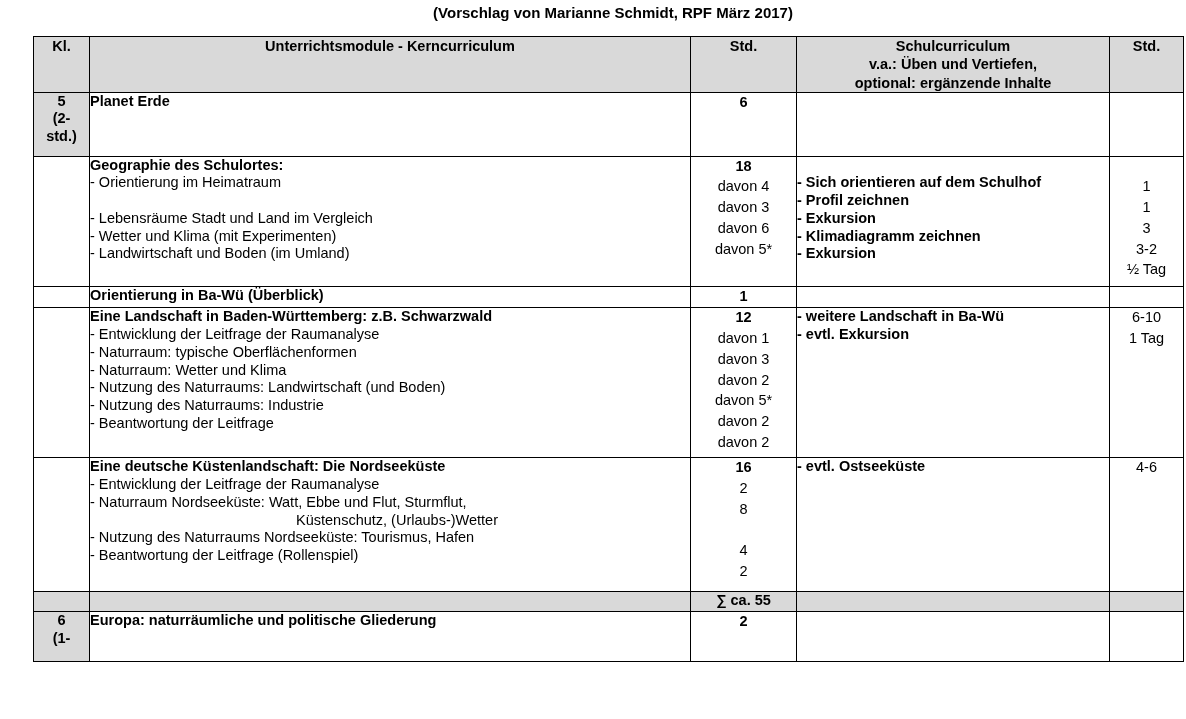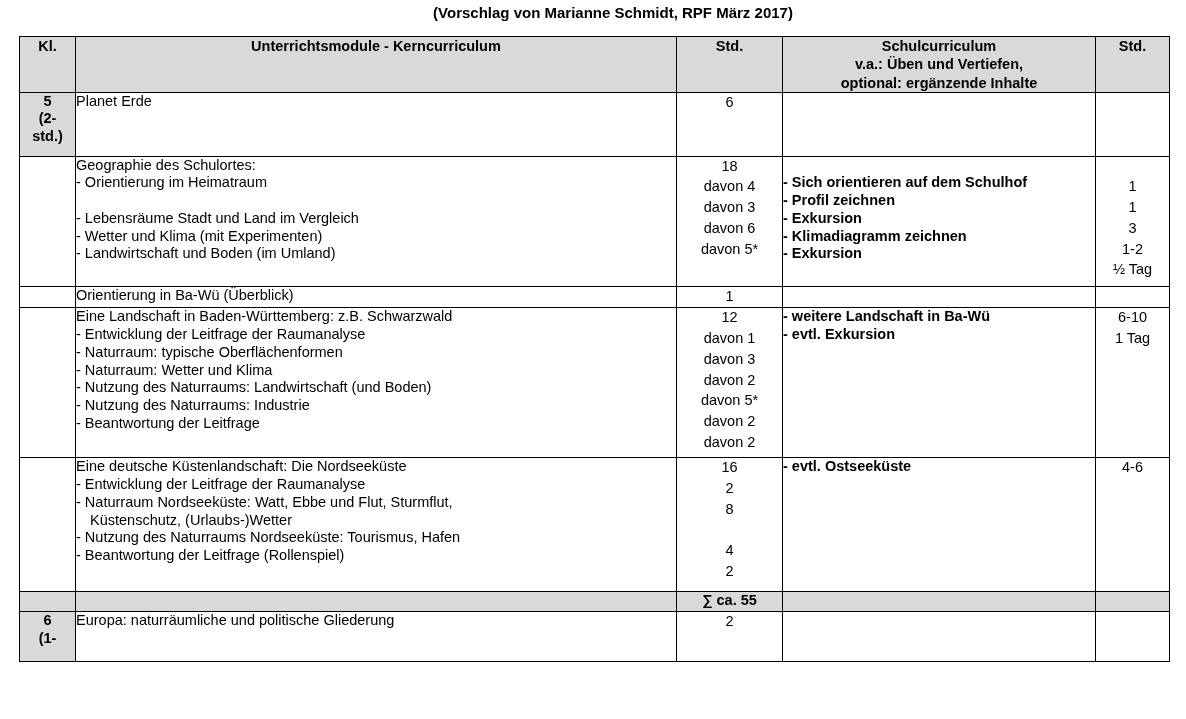--- a/index.html
+++ b/index.html
@@ -32,7 +32,7 @@
   }
   table.curriculum {
     position: absolute;
-    left: 19px;
+    left: 33px;
     top: 36px;
     width: 1150px;
     border-collapse: collapse;

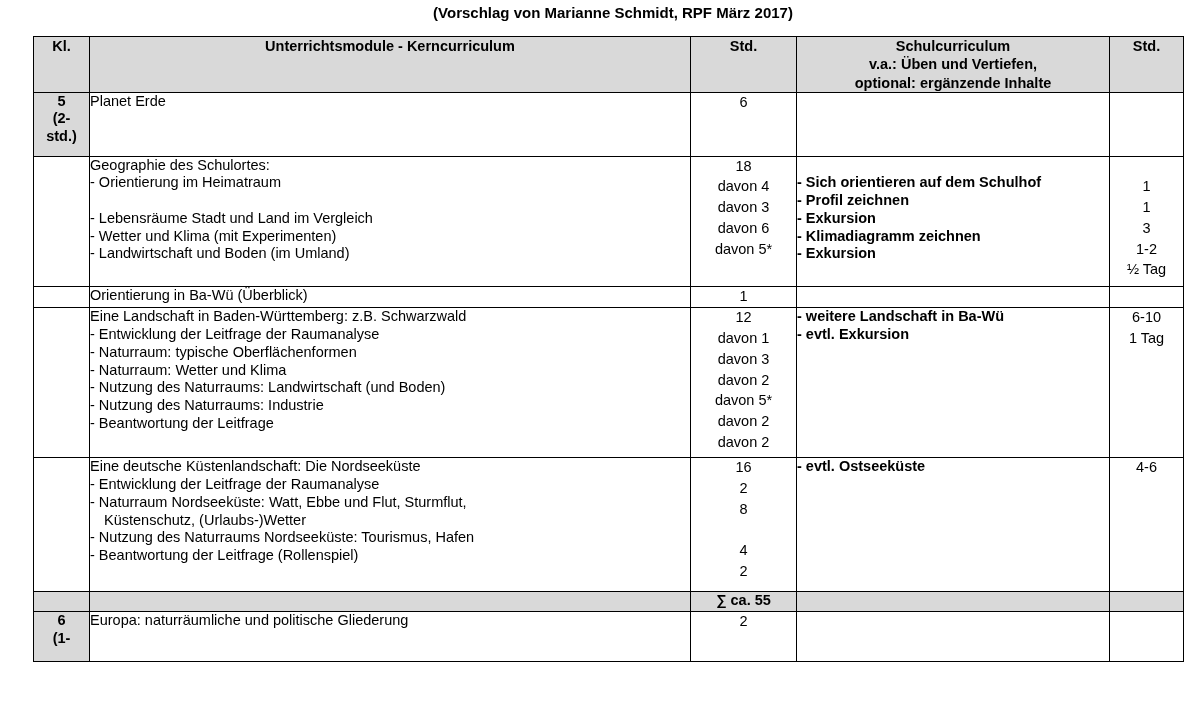--- a/index.html
+++ b/index.html
@@ -64,7 +64,7 @@
 
   .cell-pad { padding: 1px 4px 2px 8px; }
   .cell-pad-r { padding: 1px 6px 2px 8px; font-weight: bold; }
-  .b { font-weight: normal; }
+  .b { font-weight: bold; }
   .ln-wrap { line-height: 1.22; }
   .indent { padding-left: 14px; }
 

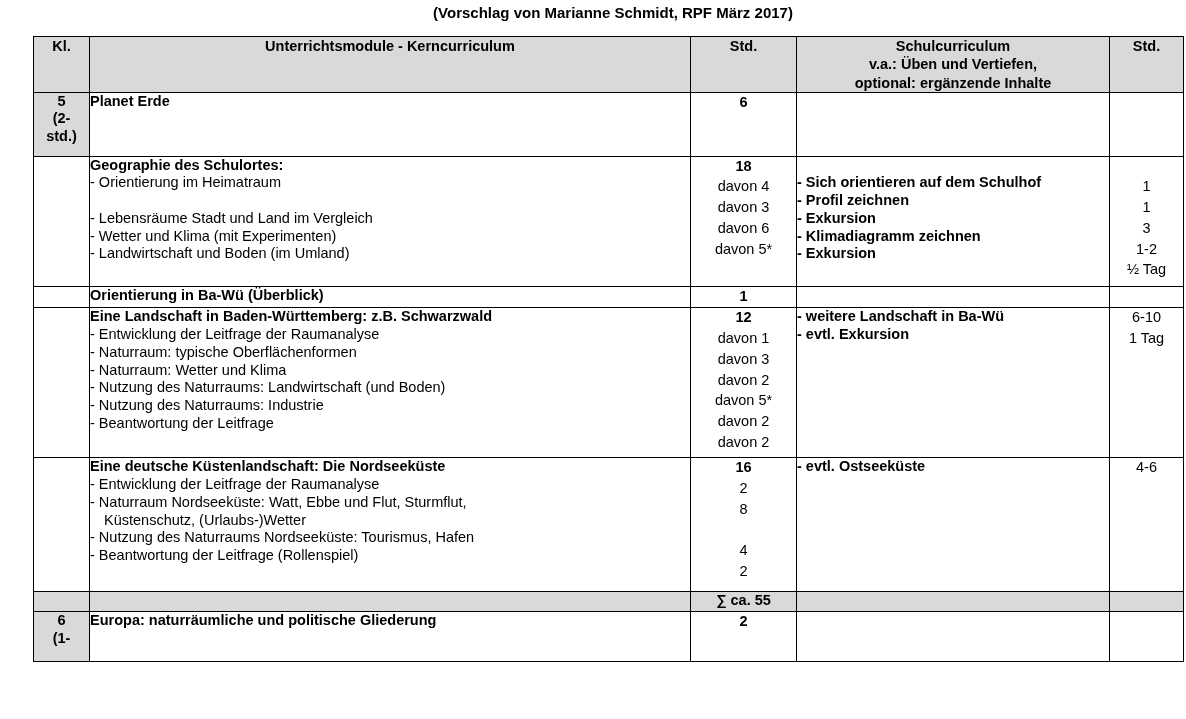--- a/index.html
+++ b/index.html
@@ -161,7 +161,7 @@
             <div class="std-col">1</div>
             <div class="std-col">1</div>
             <div class="std-col">3</div>
-            <div class="std-col">1-2</div>
+            <div class="std-col">3-2</div>
             <div class="std-col">½ Tag</div>
           </td>
         </tr>

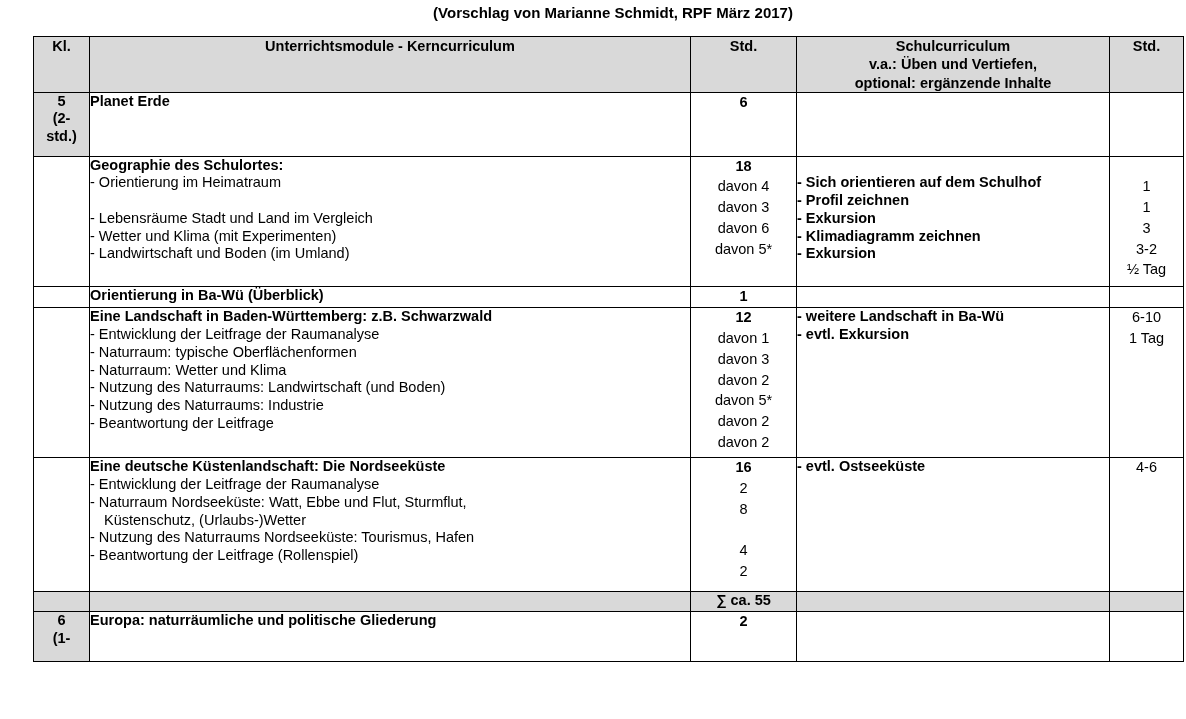--- a/index.html
+++ b/index.html
@@ -66,7 +66,7 @@
   .cell-pad-r { padding: 1px 6px 2px 8px; font-weight: bold; }
   .b { font-weight: bold; }
   .ln-wrap { line-height: 1.22; }
-  .indent { padding-left: 14px; }
+  .indent { padding-left: 14px; text-align: center; }
 
   .kl-cell {
     text-align: center;

